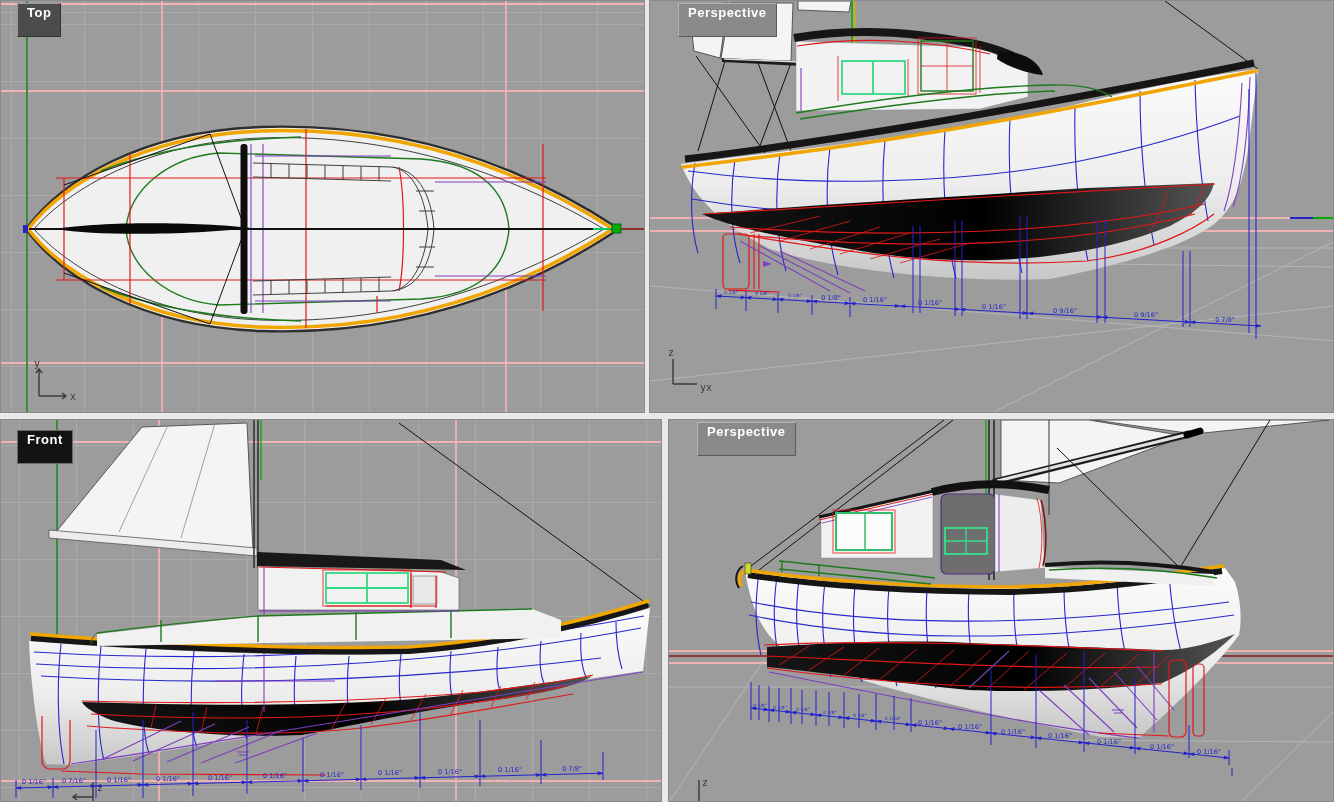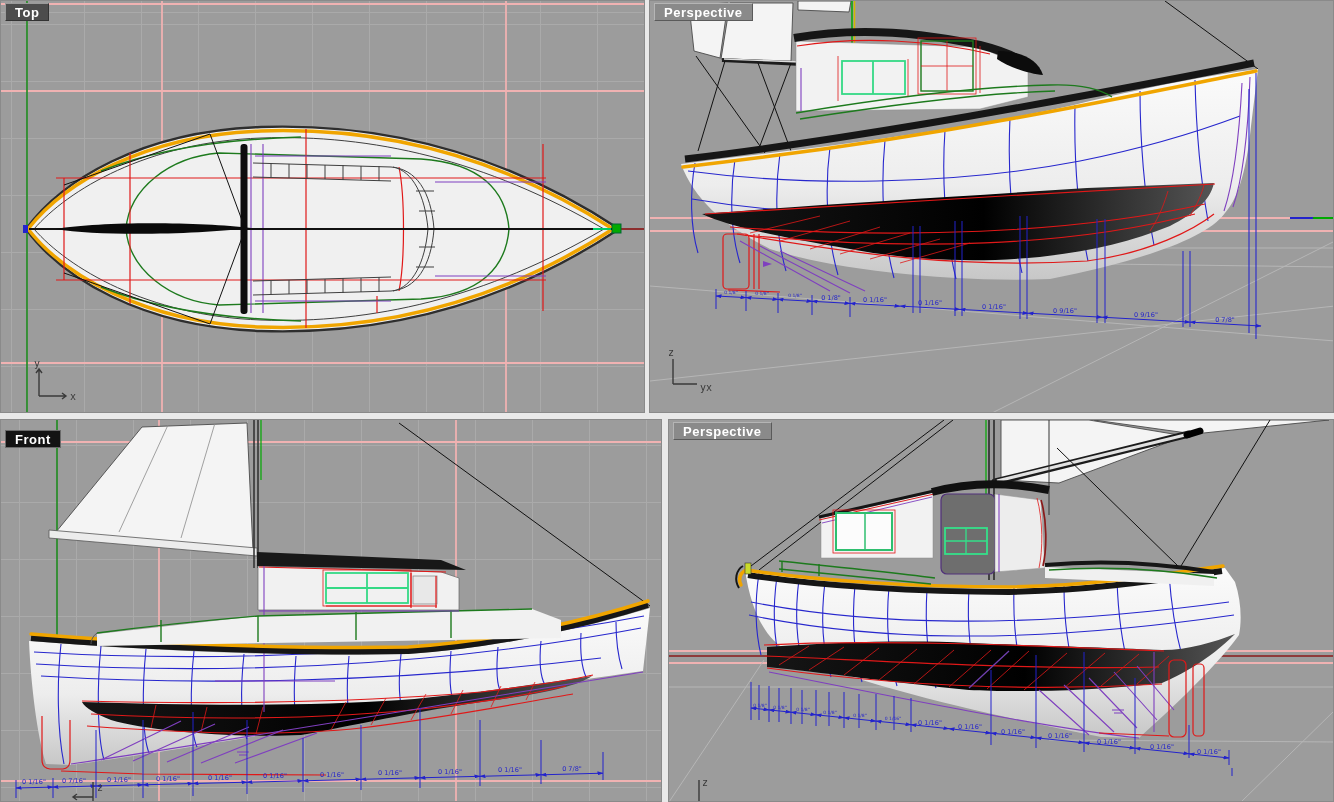--- a/index.html
+++ b/index.html
@@ -14,8 +14,8 @@
   #vp-front{left:0;top:419px;width:662px;height:383px;background-position:18px 25px;}
   #vp-pbr{left:668px;top:419px;width:666px;height:383px;}
   .viewport svg{position:absolute;left:0;top:0;}
-  .vplabel{position:absolute;top:2px;left:4px;z-index:5;color:#ffffff;
-           font:bold 13px "Liberation Sans",sans-serif;padding:1px 9px 0;letter-spacing:.5px;}
+  .vplabel{position:absolute;top:2px;left:16px;z-index:5;color:#ffffff;
+           font:bold 13px "Liberation Sans",sans-serif;padding:1px 9px 16px;letter-spacing:.5px;}
   .chip-top{background:#4c4c4c;border:1px solid #9a9a9a;border-right-color:#333;border-bottom-color:#333;}
   .chip-persp{background:#8a8a8a;border:1px solid #b5b5b5;border-right-color:#5a5a5a;border-bottom-color:#5a5a5a;}
   .chip-front{background:#131313;border:1px solid #6a6a6a;margin-top:8px;}

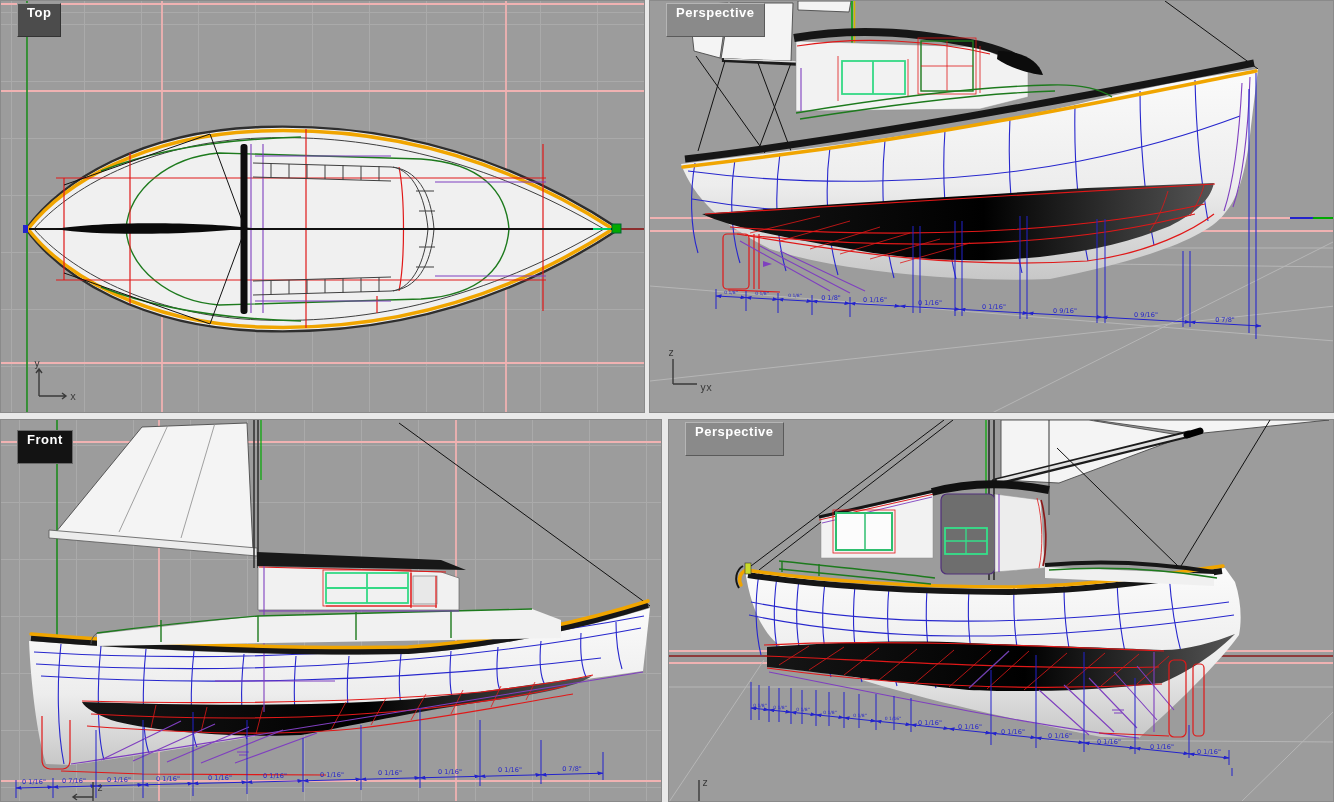--- a/index.html
+++ b/index.html
@@ -17,7 +17,7 @@
   .vplabel{position:absolute;top:2px;left:16px;z-index:5;color:#ffffff;
            font:bold 13px "Liberation Sans",sans-serif;padding:1px 9px 16px;letter-spacing:.5px;}
   .chip-top{background:#4c4c4c;border:1px solid #9a9a9a;border-right-color:#333;border-bottom-color:#333;}
-  .chip-persp{background:#8a8a8a;border:1px solid #b5b5b5;border-right-color:#5a5a5a;border-bottom-color:#5a5a5a;}
+  .chip-persp{background:#8a8a8a;border:1px solid #b5b5b5;border-right-color:#5a5a5a;border-bottom-color:#5a5a5a;margin-left:12px;}
   .chip-front{background:#131313;border:1px solid #6a6a6a;margin-top:8px;}
   
   .blue{stroke:#2727cd;fill:none;stroke-width:1.1}

